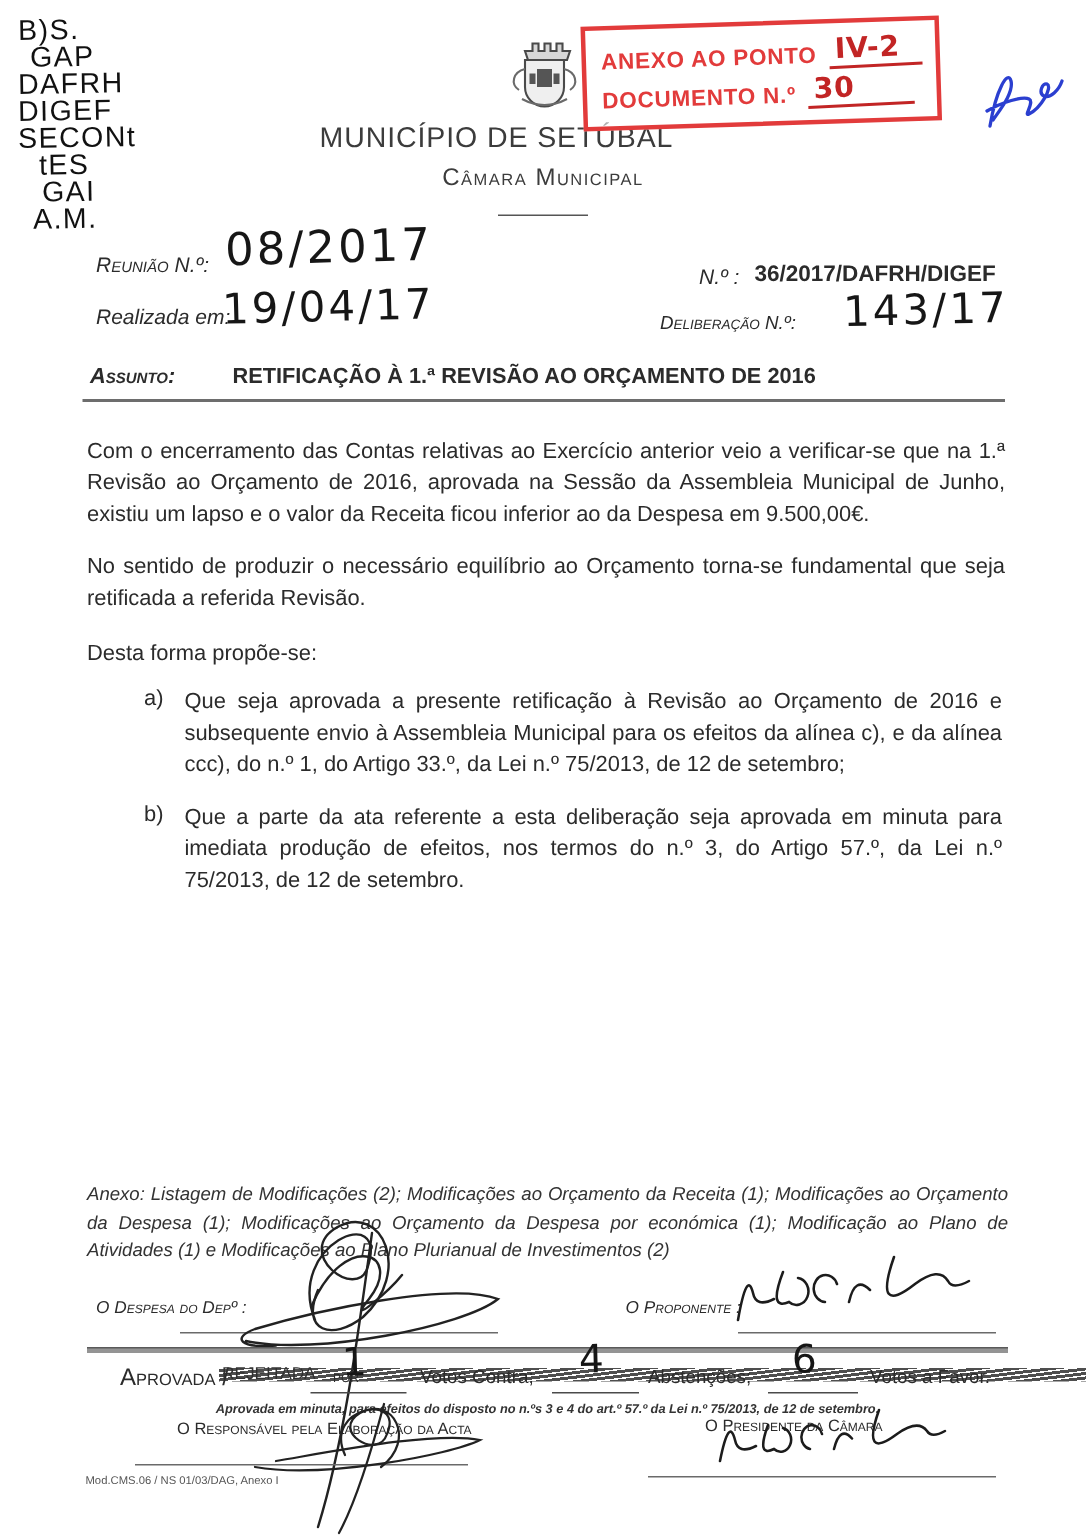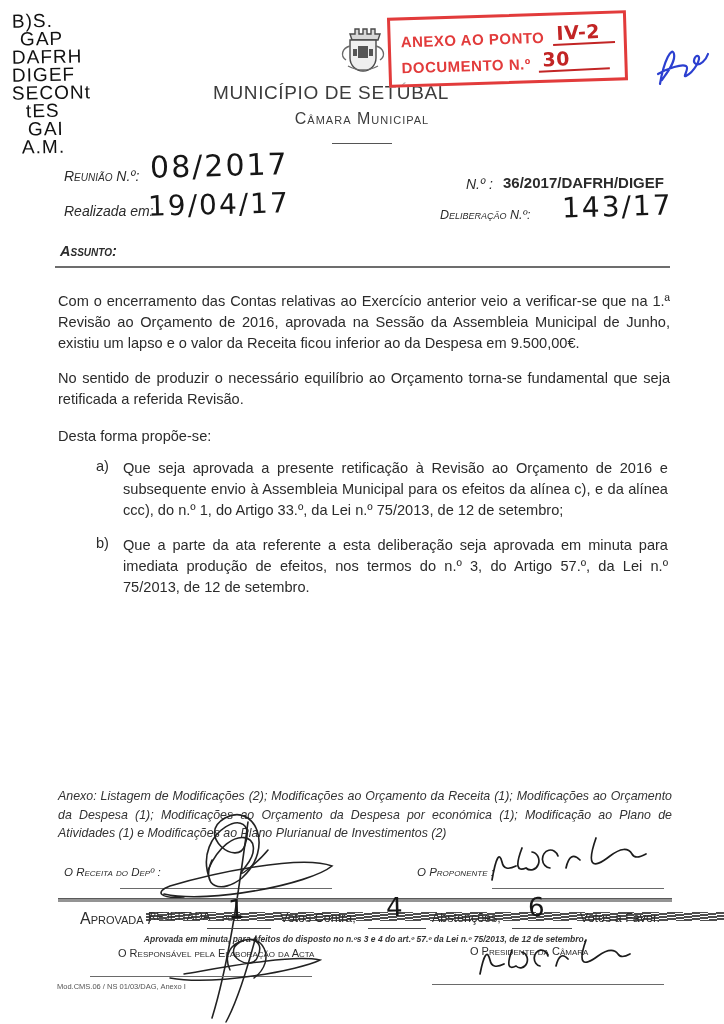--- a/index.html
+++ b/index.html
@@ -107,6 +107,7 @@
   <div class="abs hw" style="left:562px;top:190px;font-size:28px;">143/17</div>
 
   <div class="abs b it sc" style="left:60px;top:243px;font-size:14.5px;">Assunto:</div>
+  <div class="abs b" style="left:155px;top:243px;font-size:14.5px;">RETIFICAÇÃO À 1.ª REVISÃO AO ORÇAMENTO DE 2016</div>
   <div class="abs rule" style="left:55px;top:266px;width:615px;"></div>
 
   <div class="abs just" style="left:58px;top:291px;width:612px;font-size:14.6px;line-height:1.43;">Com o encerramento das Contas relativas ao Exercício anterior veio a verificar-se que na 1.ª Revisão ao Orçamento de 2016, aprovada na Sessão da Assembleia Municipal de Junho, existiu um lapso e o valor da Receita ficou inferior ao da Despesa em 9.500,00€.</div>

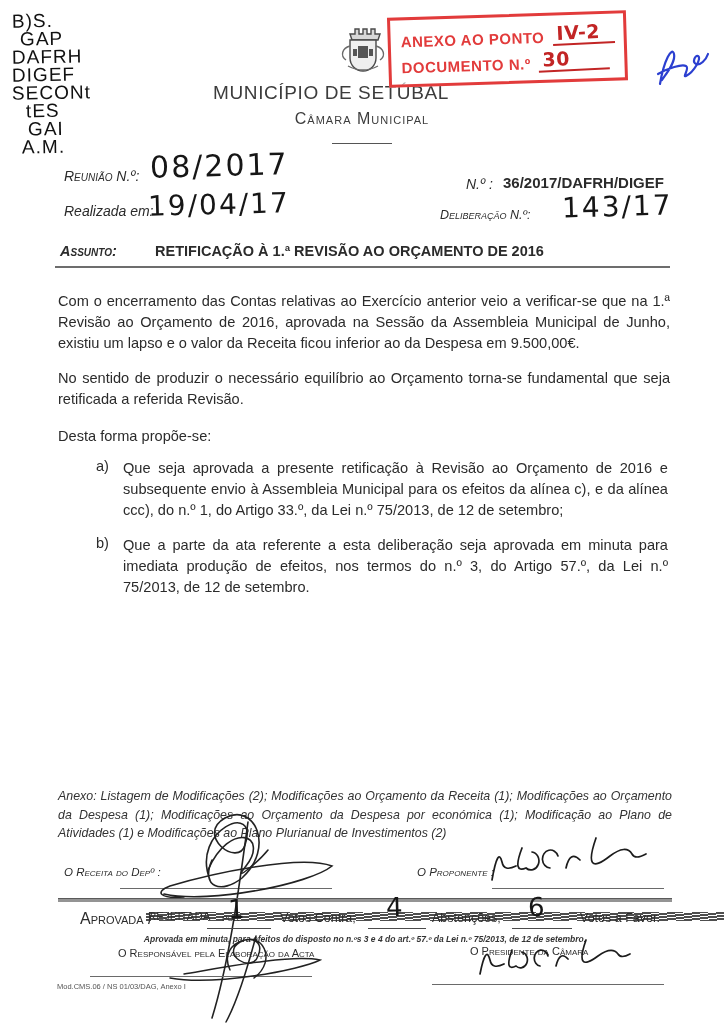--- a/index.html
+++ b/index.html
@@ -125,7 +125,7 @@
 
   <div class="abs it just" style="left:58px;top:787px;width:614px;font-size:12.4px;line-height:1.5;color:#333;">Anexo: Listagem de Modificações (2); Modificações ao Orçamento da Receita (1); Modificações ao Orçamento da Despesa (1); Modificações ao Orçamento da Despesa por económica (1); Modificação ao Plano de Atividades (1) e Modificações ao Plano Plurianual de Investimentos (2)</div>
 
-  <div class="abs sc it" style="left:64px;top:866px;font-size:11.5px;">O Receita do Depº :</div>
+  <div class="abs sc it" style="left:64px;top:866px;font-size:11.5px;">O Despesa do Depº :</div>
   <div class="abs sig-line" style="left:120px;top:872px;width:212px;height:16px;"></div>
 
   <div class="abs sc it" style="left:417px;top:866px;font-size:11.5px;">O Proponente :</div>

